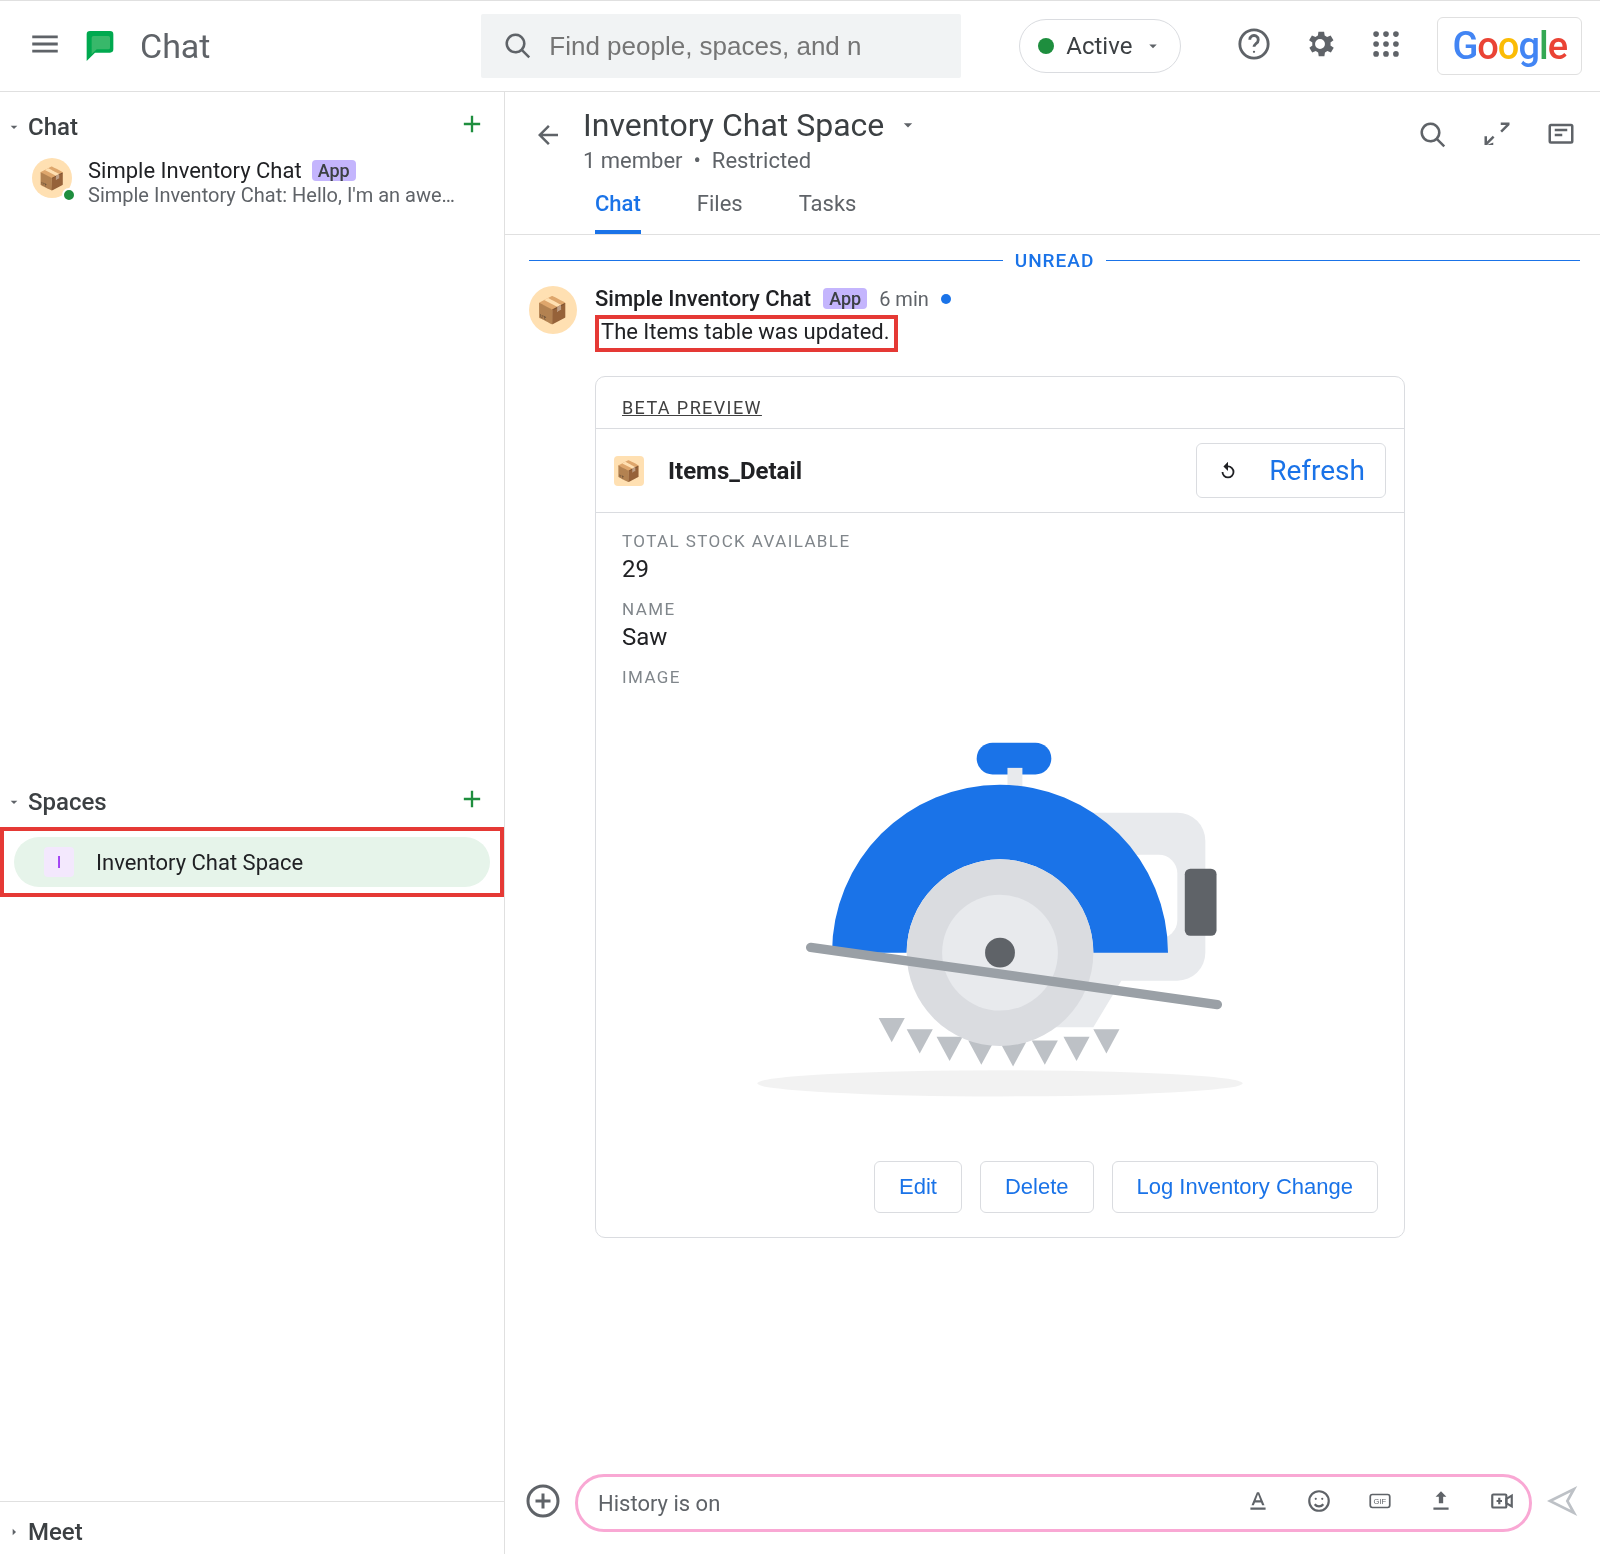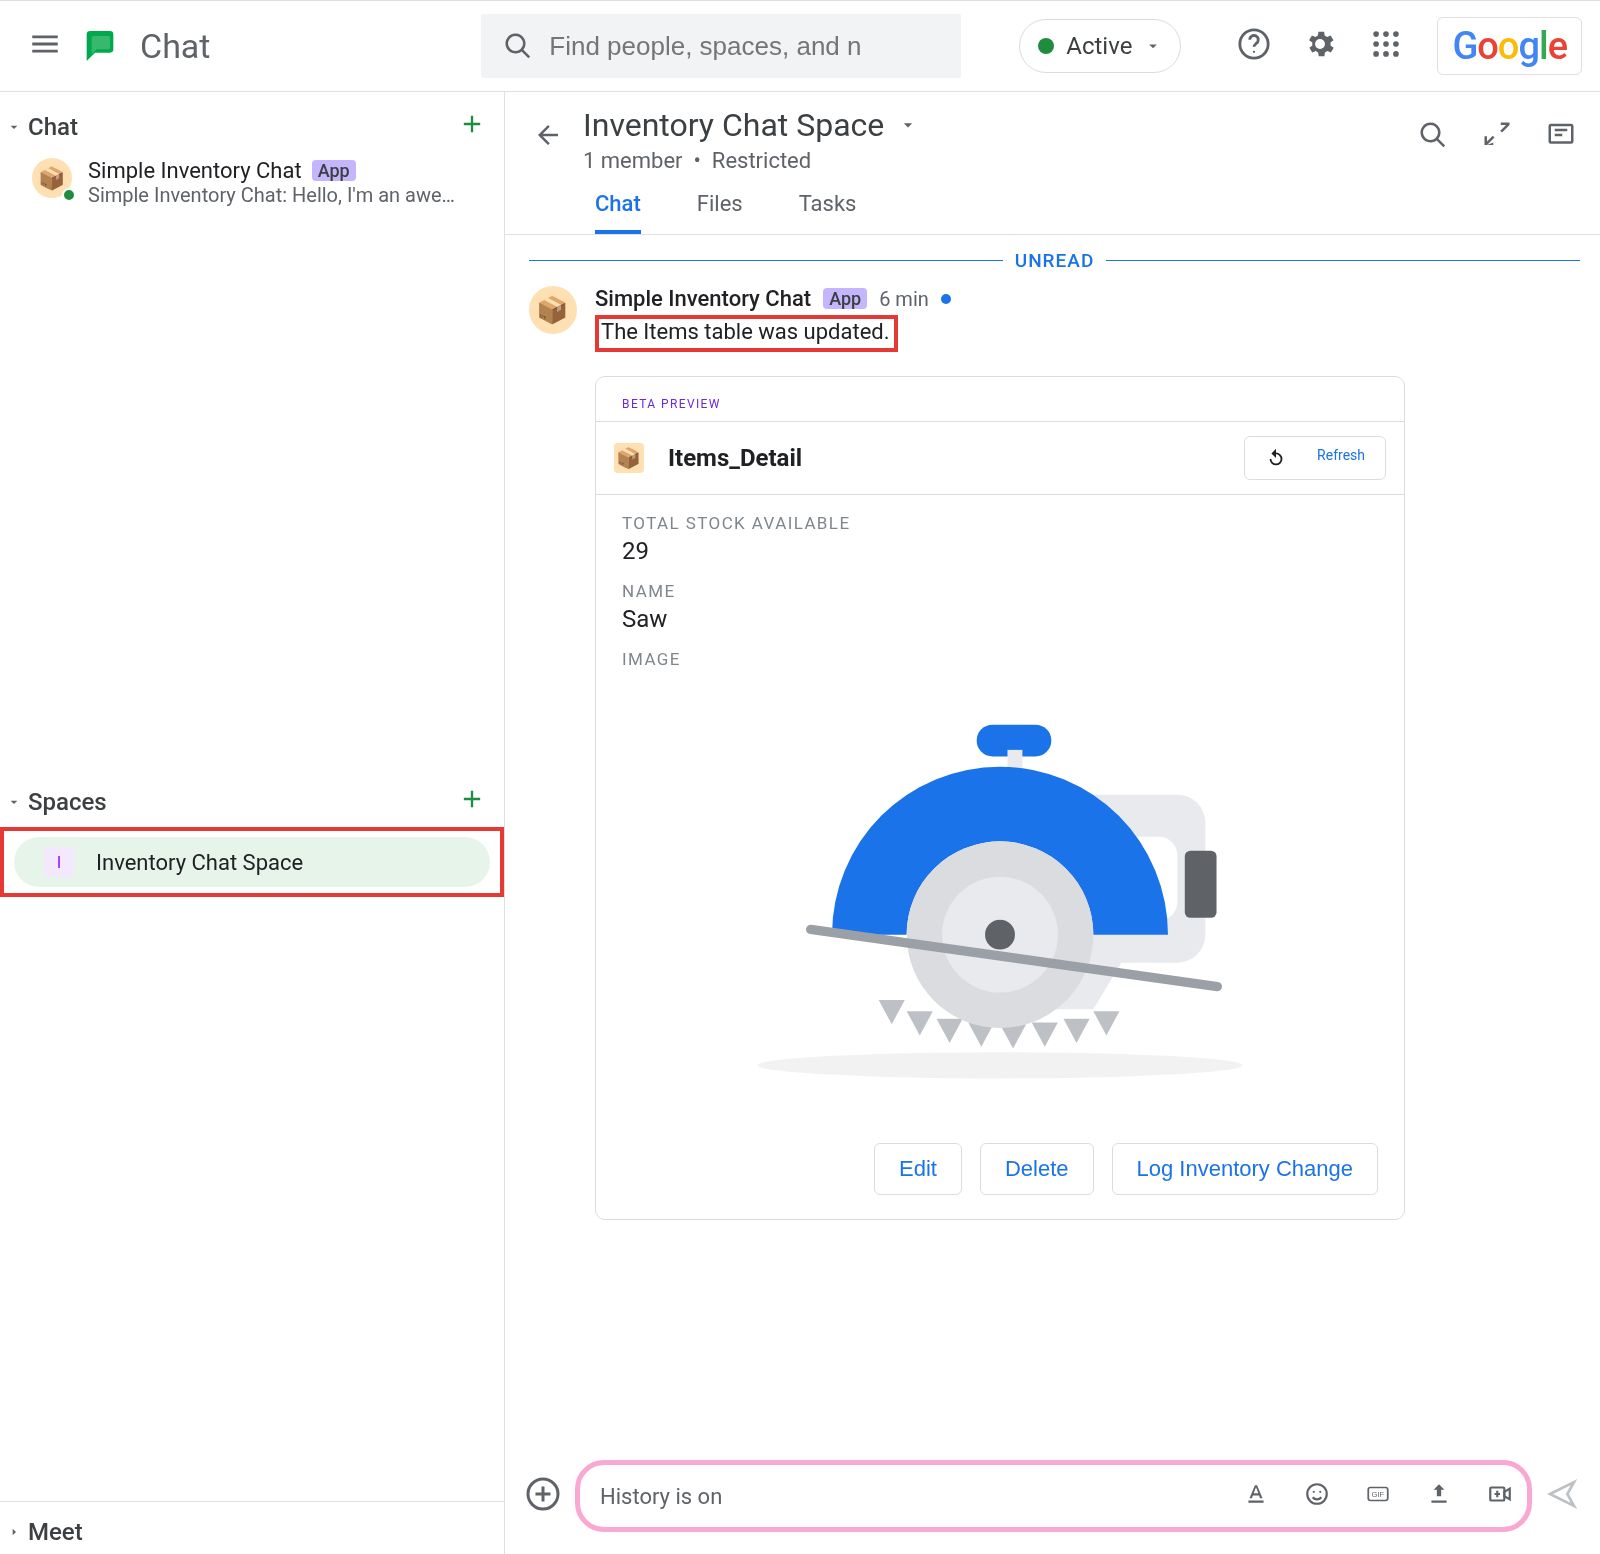--- a/index.html
+++ b/index.html
@@ -165,7 +165,7 @@
     width: 810px;
     overflow:hidden;
   }
-  .card-preview { padding:20px 26px 10px; font-size:12px; letter-spacing:1.4px; color:#6d28d9;}
+  .card-preview { padding:20px 26px 10px; font-size:18px; letter-spacing:1.4px; color:#404040;text-decoration:underline;}
   .card-head {
     border-top:1px solid #dadce0; border-bottom:1px solid #dadce0;
     padding:14px 18px;

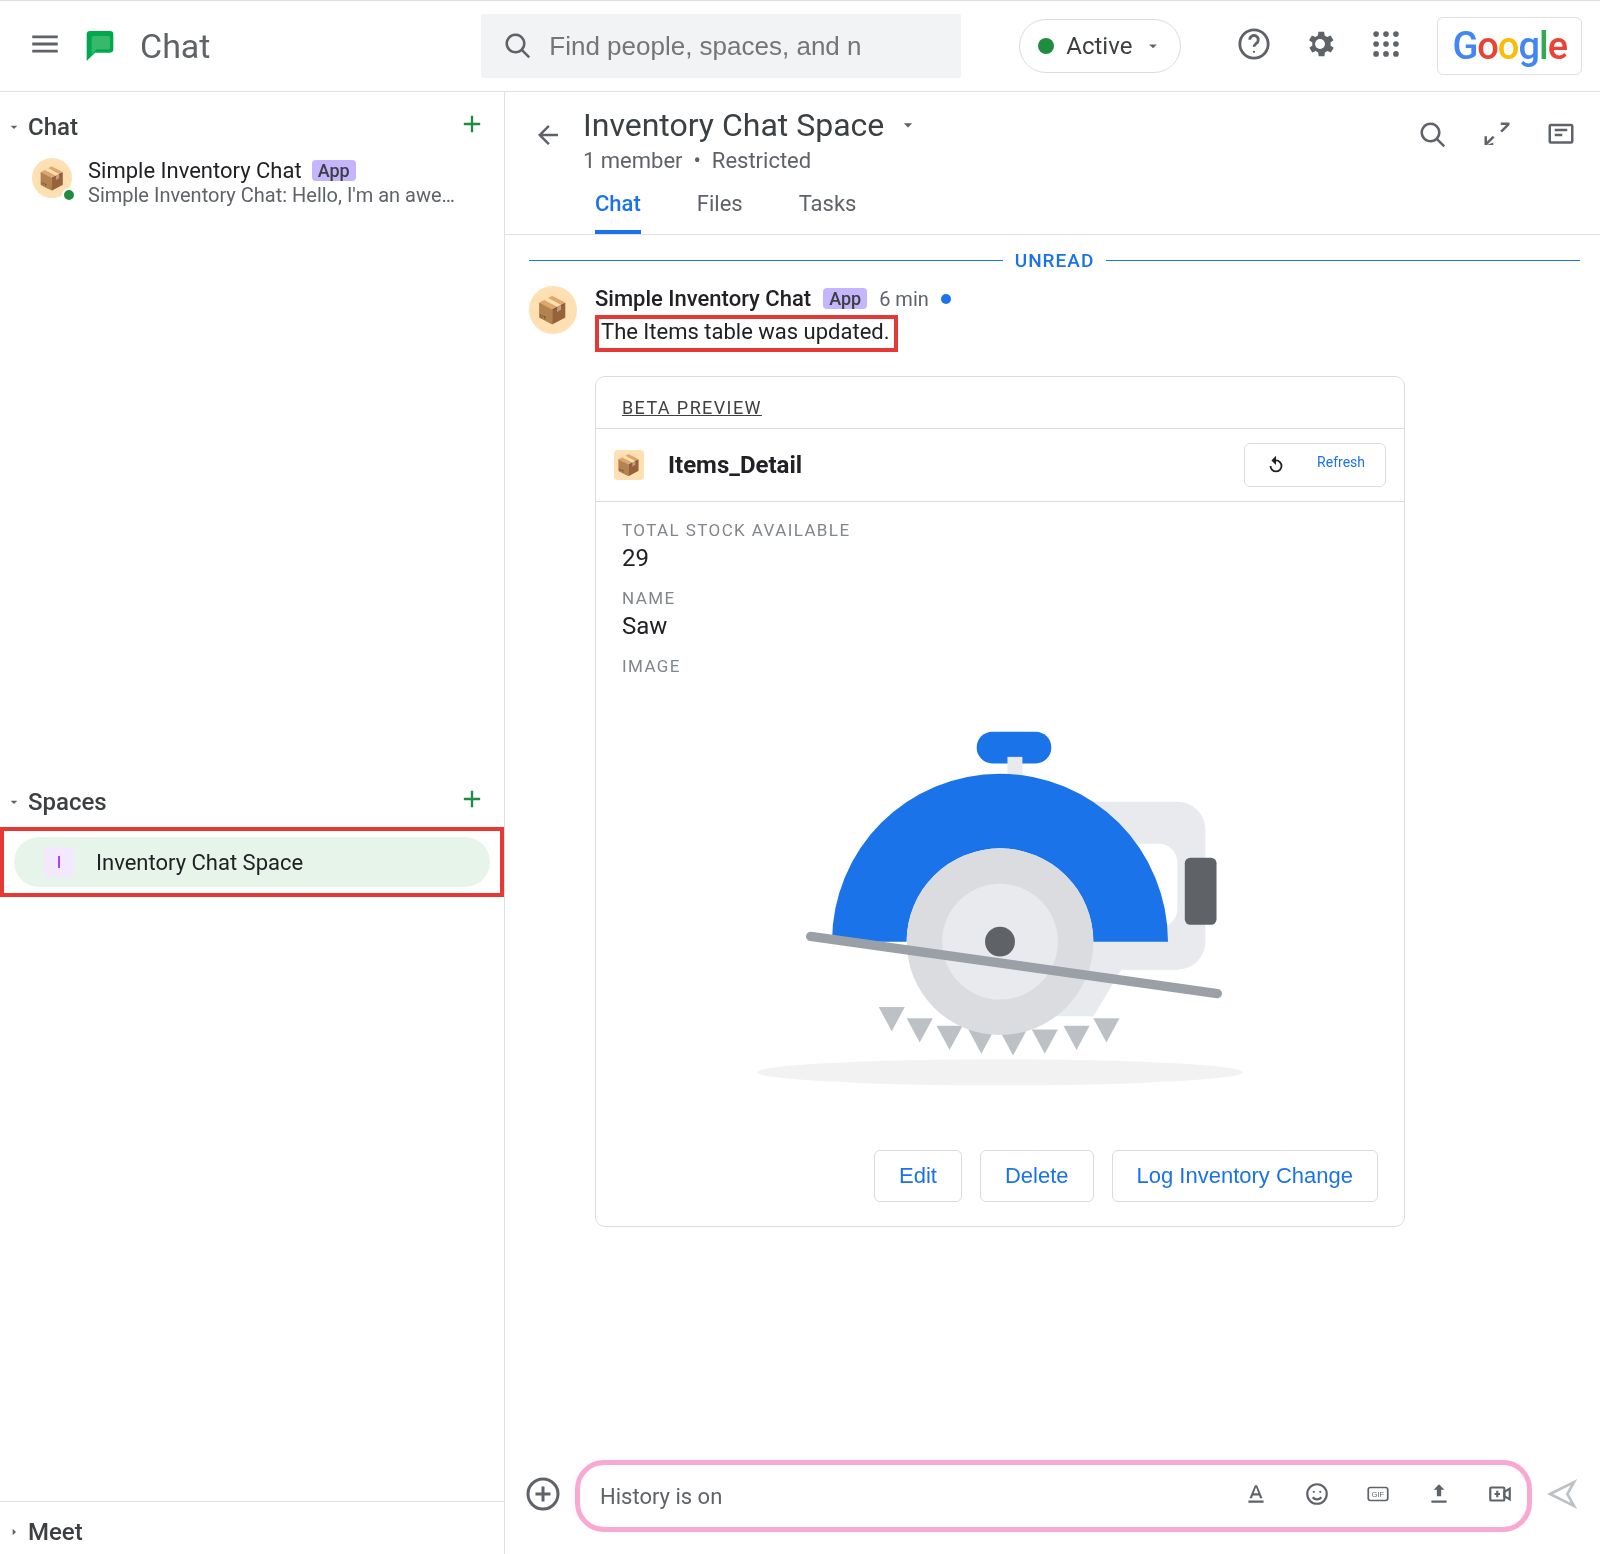--- a/index.html
+++ b/index.html
@@ -177,8 +177,8 @@
     margin-left:auto;
     border:1px solid #dadce0; border-radius:6px;
     padding:10px 20px;
-    display:flex; align-items:flex-start; gap:30px;
-    color:#1a73e8; font-size:14px; cursor:pointer;
+    display:flex; align-items:center; gap:30px;
+    color:#1a73e8; font-size:28px; cursor:pointer;
   }
   .refresh-btn svg{width:22px;height:22px;}
   .card-body { padding: 18px 26px 24px; }

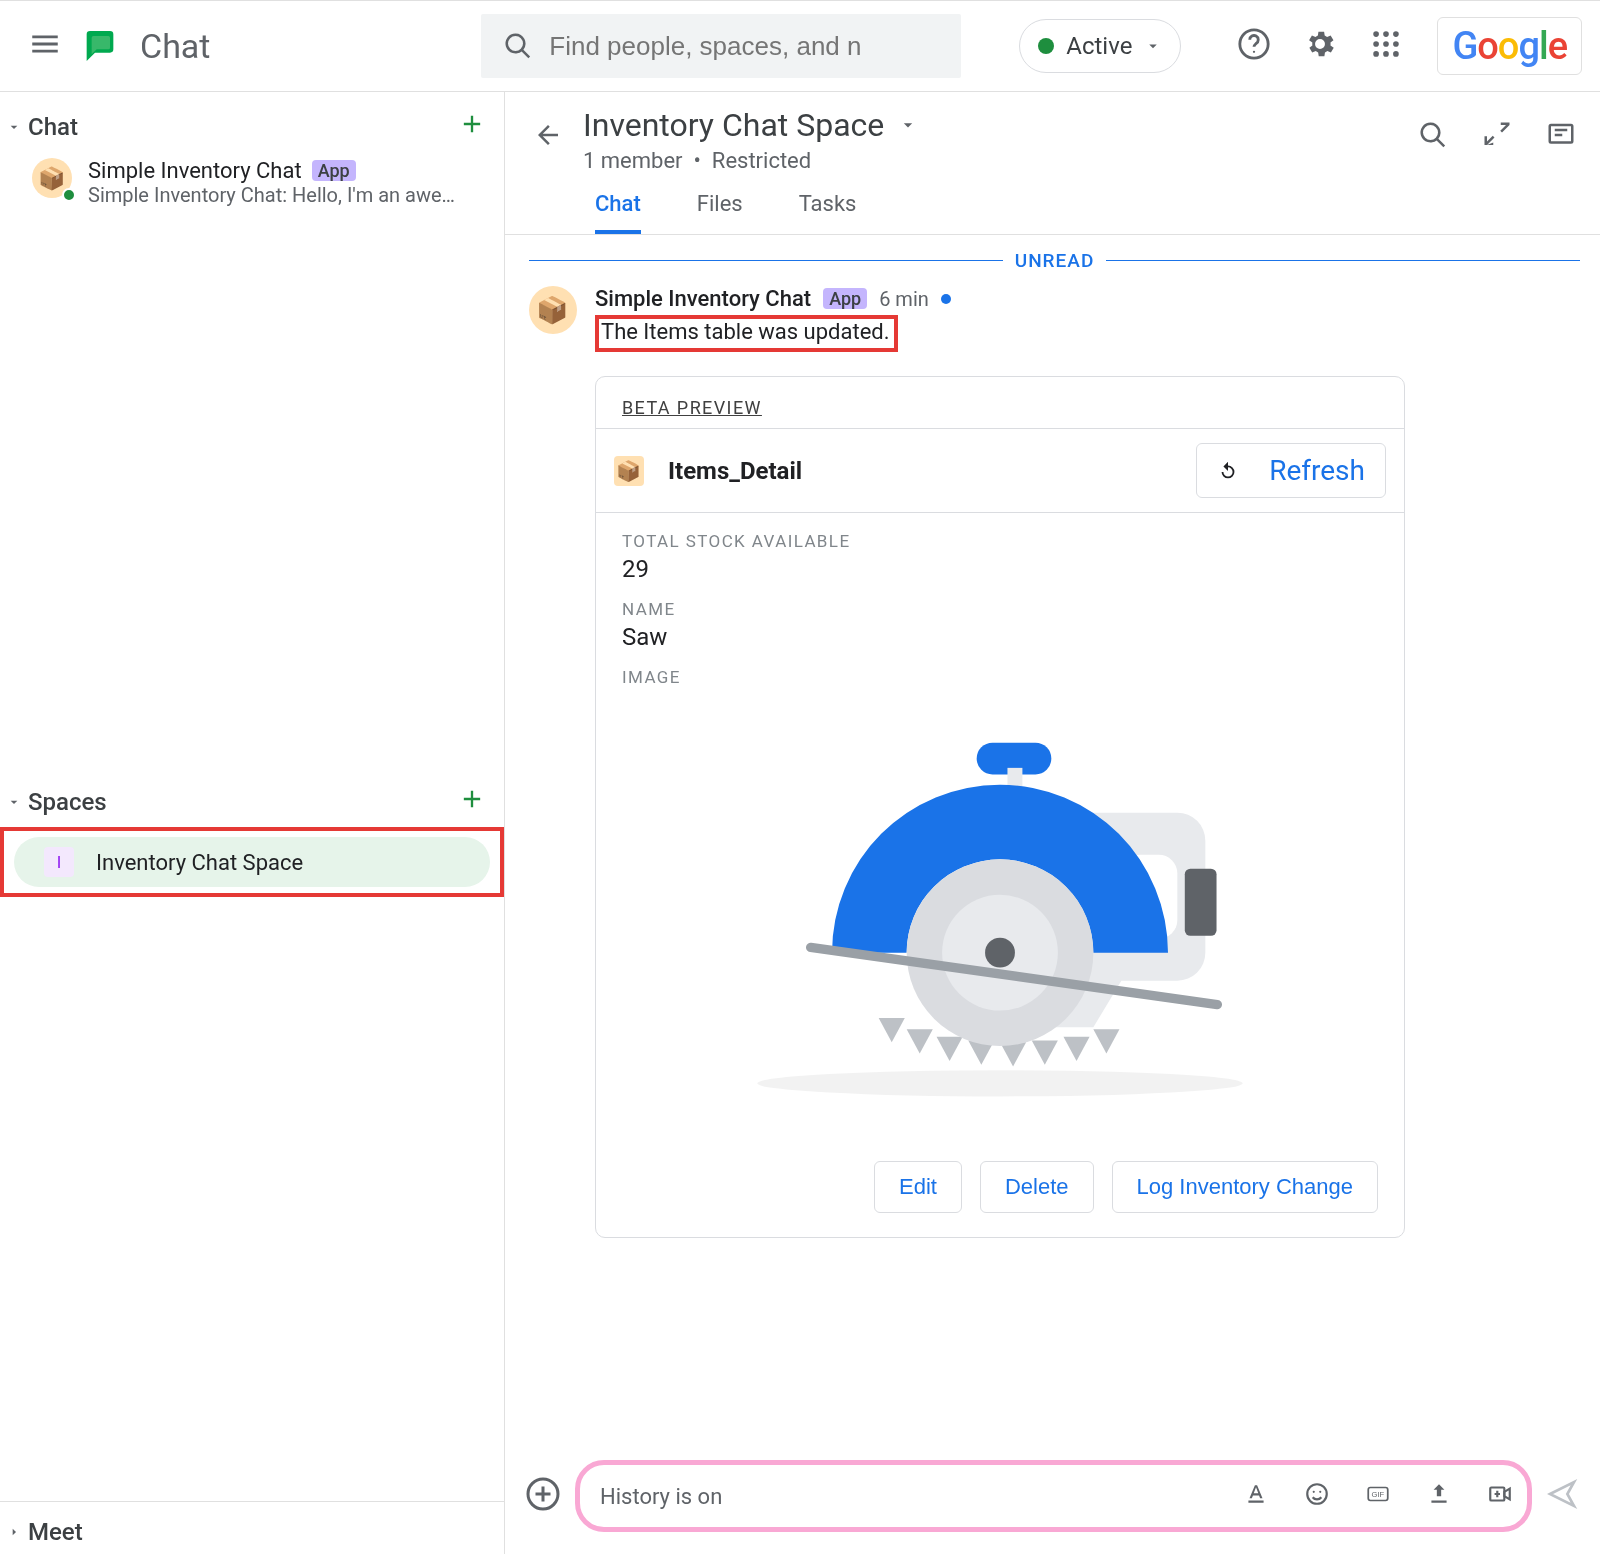--- a/index.html
+++ b/index.html
@@ -204,8 +204,8 @@
   .composer-row { display:flex; align-items:center; gap:14px; padding: 18px 22px 22px 20px; }
   .add-circle svg{width:36px;height:36px;}
   .composer {
-    flex:1; height:72px;
-    border:5px solid #f9a8d4; border-radius:29px;
+    flex:1; height:58px;
+    border:3px solid #f9a8d4; border-radius:29px;
     display:flex; align-items:center;
     padding: 0 14px 0 20px;
     color:#5f6368; font-size:22px;

